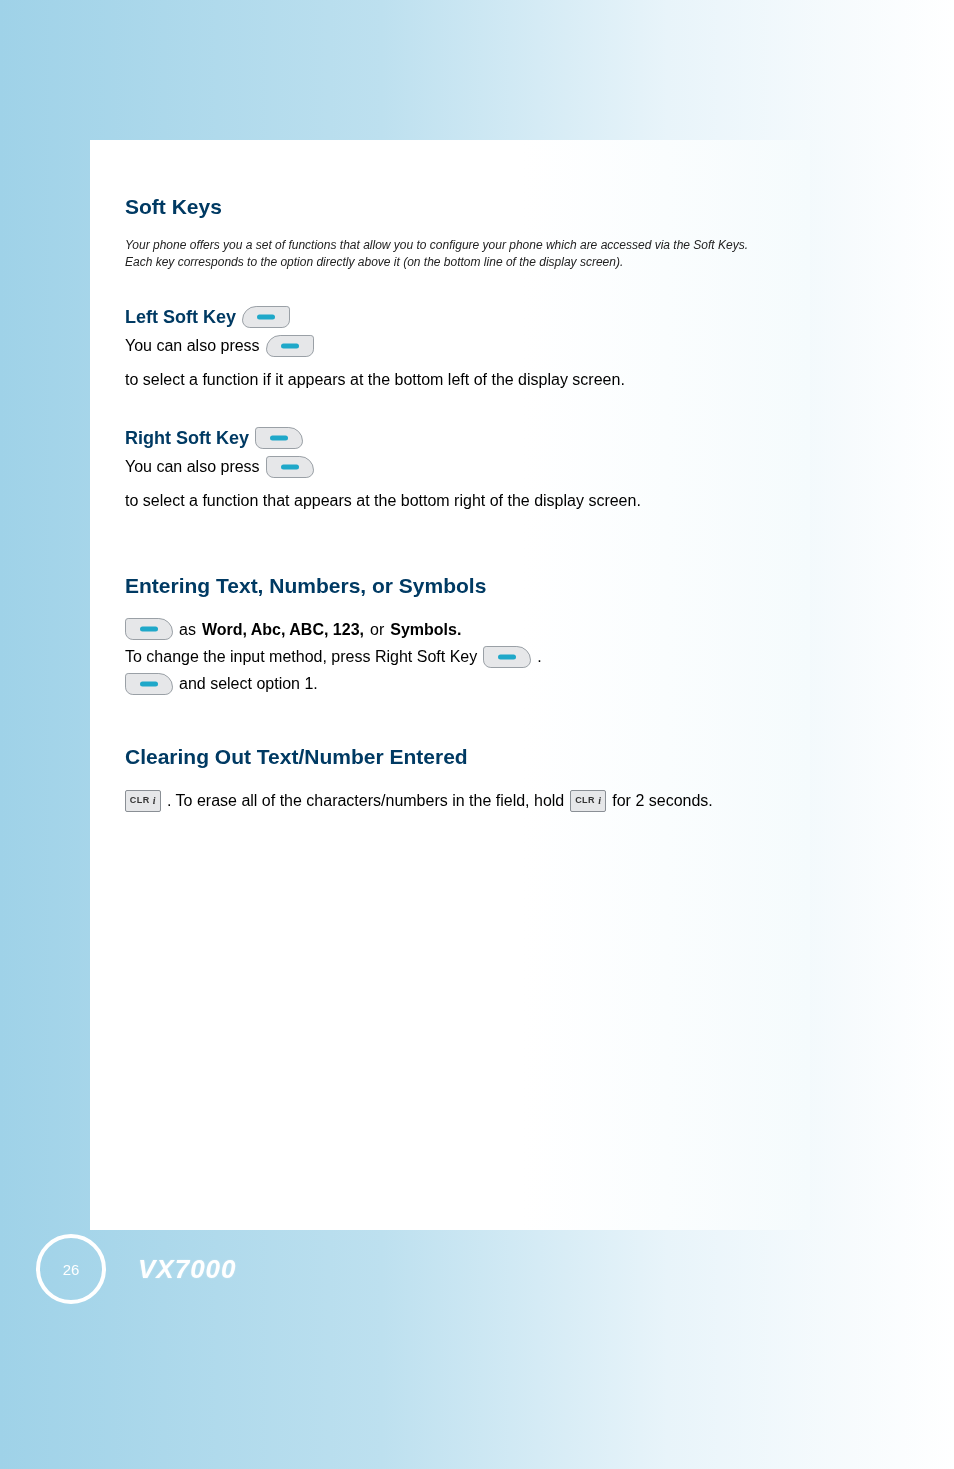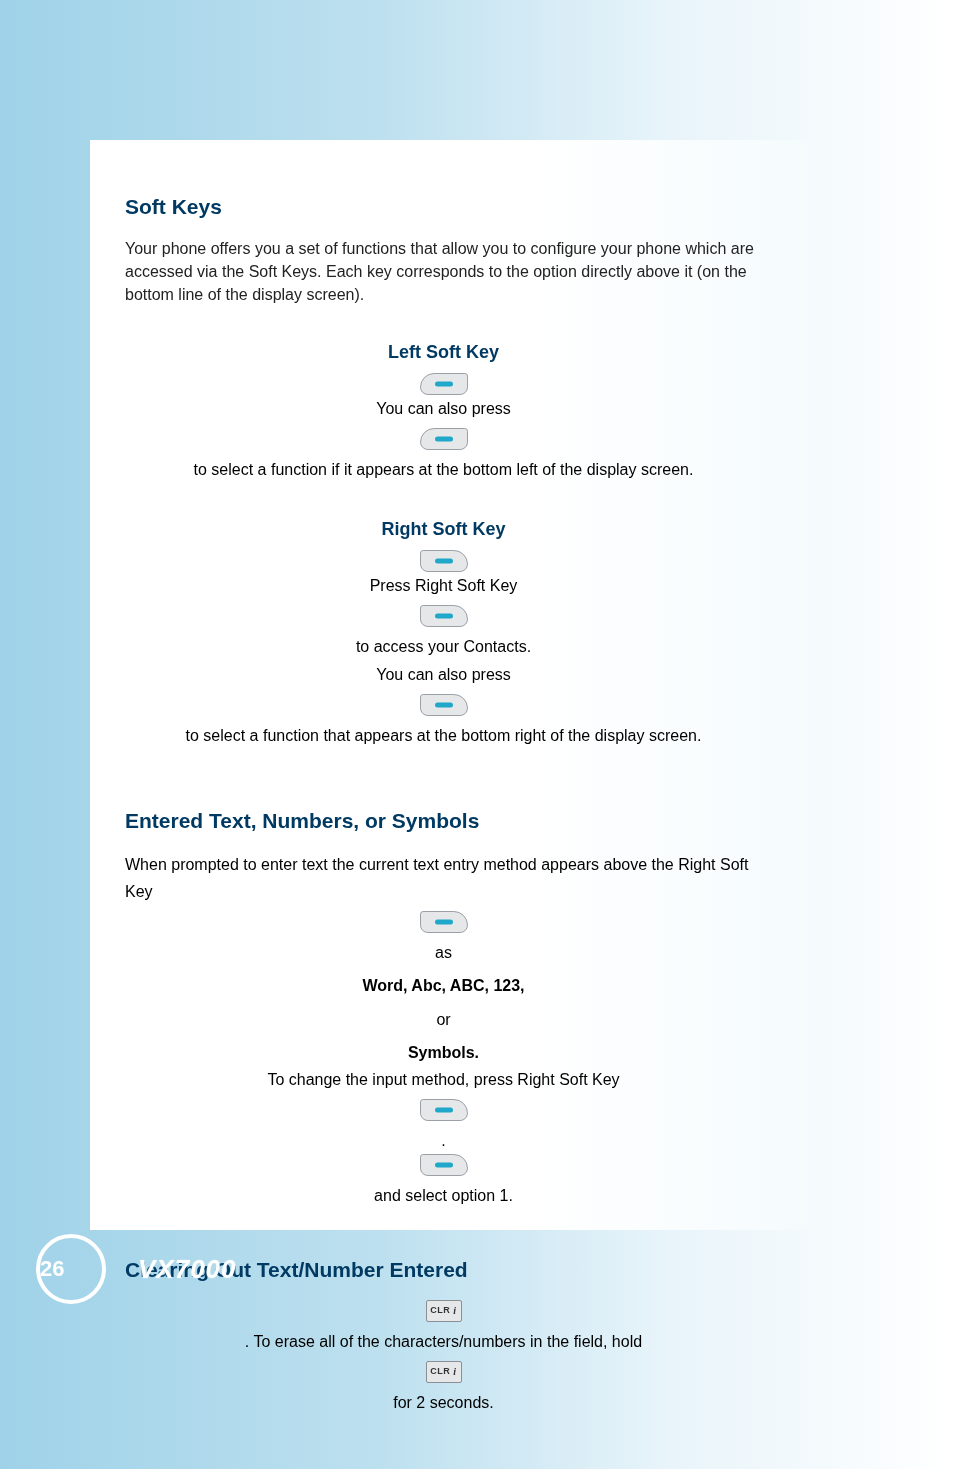--- a/index.html
+++ b/index.html
@@ -41,10 +41,11 @@
     vertical-align: middle;
   }
   .para, .line {
-    font-size: 16px;
+    font-size: 12px;
     color: #222;
     line-height: 1.45;
     margin: 0;
+    font-style: italic;
   }
   .flowline {
     display: flex;

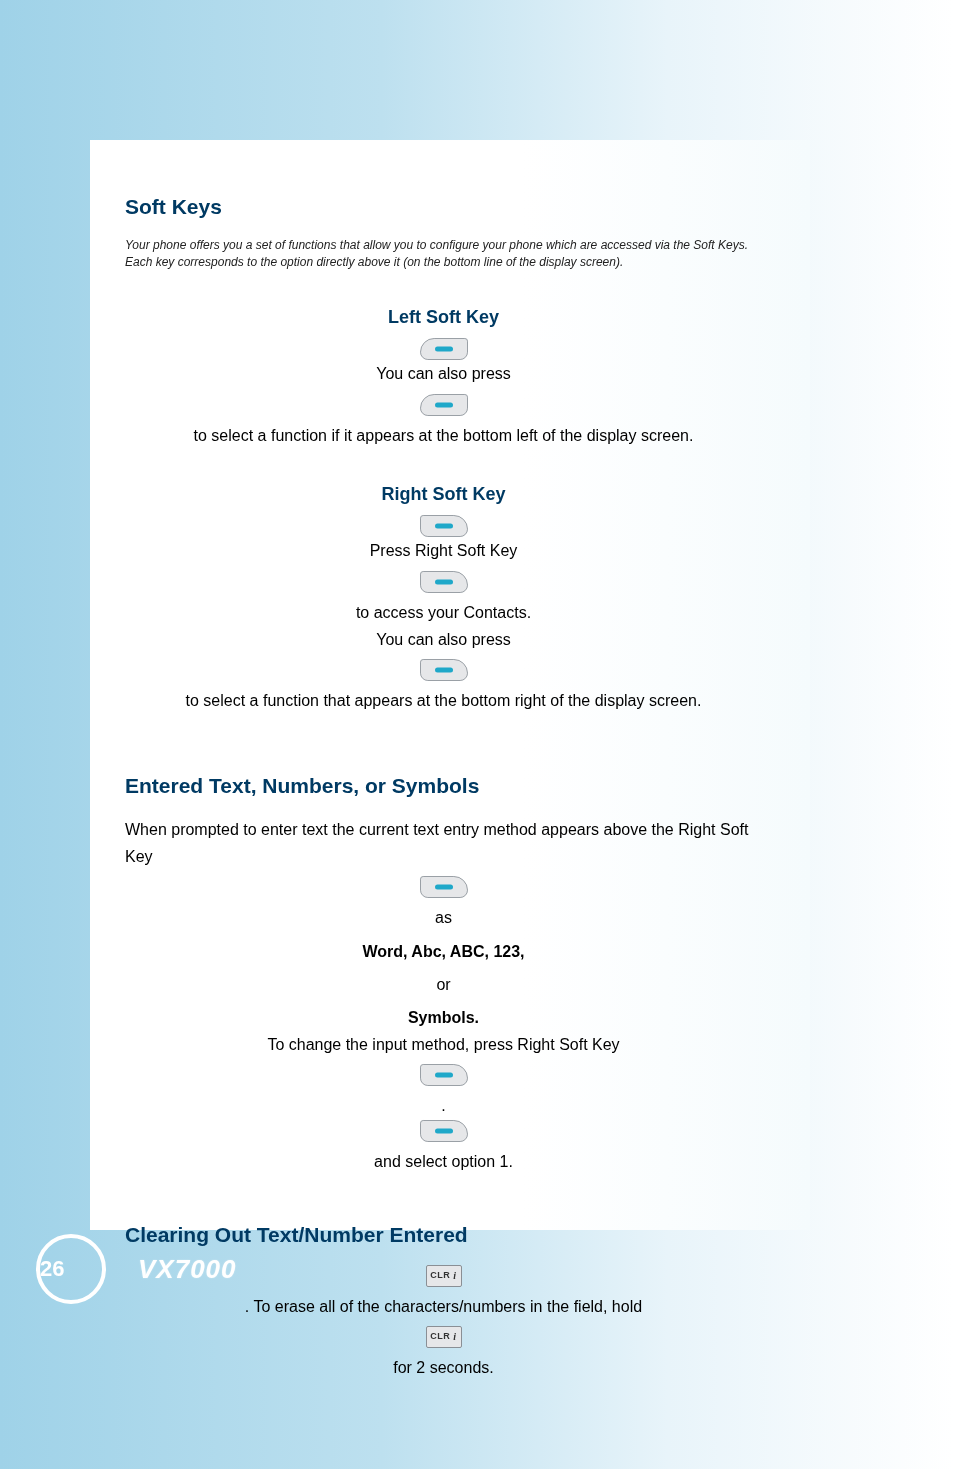--- a/index.html
+++ b/index.html
@@ -54,7 +54,6 @@
     gap: 6px 6px;
     font-size: 16px;
     line-height: 1.7;
-    flex-direction: column;
   }
   
   .soft-key {

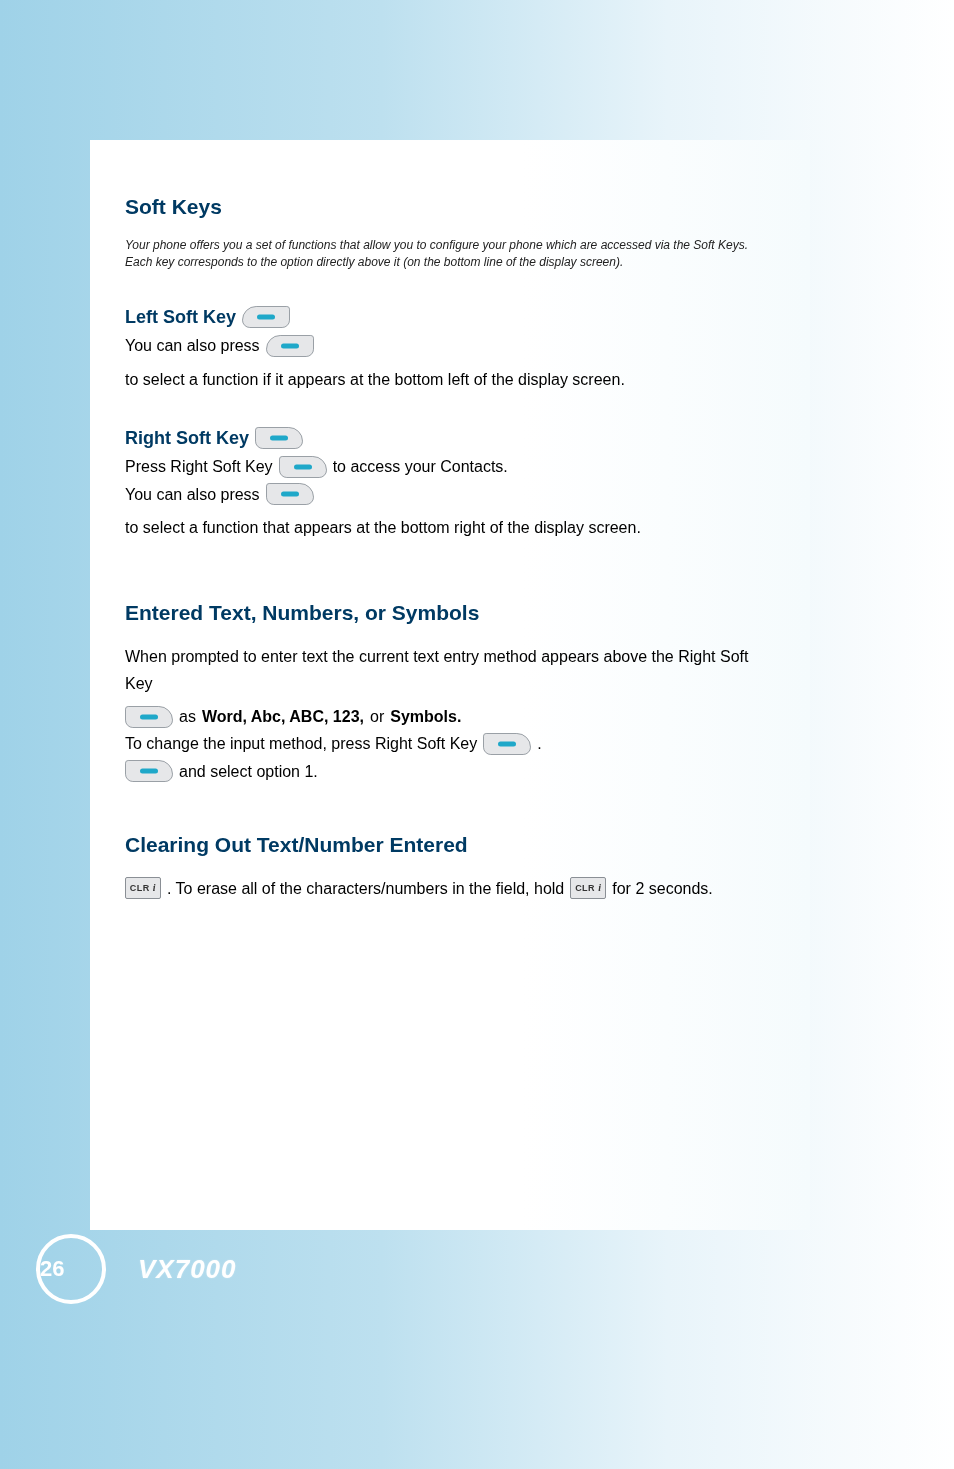--- a/index.html
+++ b/index.html
@@ -178,11 +178,6 @@
       <span class="soft-key right"></span>
     </div>
     <div class="flowline">
-      <span>Press Right Soft Key</span>
-      <span class="soft-key right"></span>
-      <span>to access your Contacts.</span>
-    </div>
-    <div class="flowline">
       <span>You can also press</span>
       <span class="soft-key right"></span>
       <span>to select a function that appears at the bottom right of the display screen.</span>

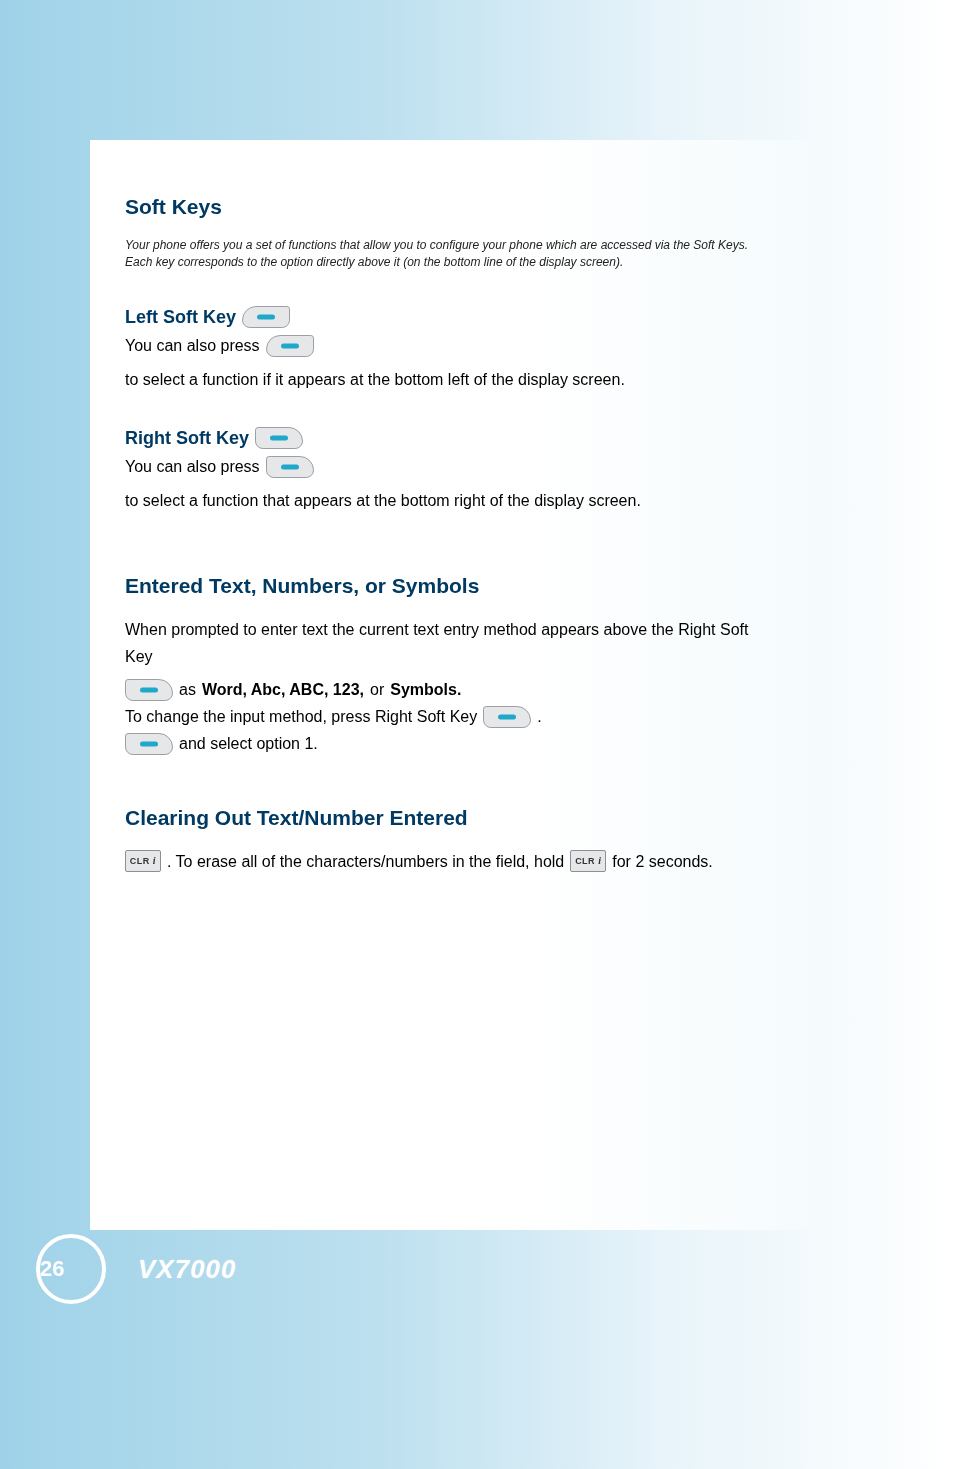--- a/index.html
+++ b/index.html
@@ -186,7 +186,7 @@
     <div class="sp-v-30"></div>
     <div class="sp-v-30"></div>
 
-    <h3 class="heading">Entered Text, Numbers, or Symbols</h3>
+    <h3 class="heading">Entering Text, Numbers, or Symbols</h3>
     <div class="sp-v-18"></div>
     <div class="flowline">
       <span>When prompted to enter text the current text entry method appears above the Right Soft Key</span>

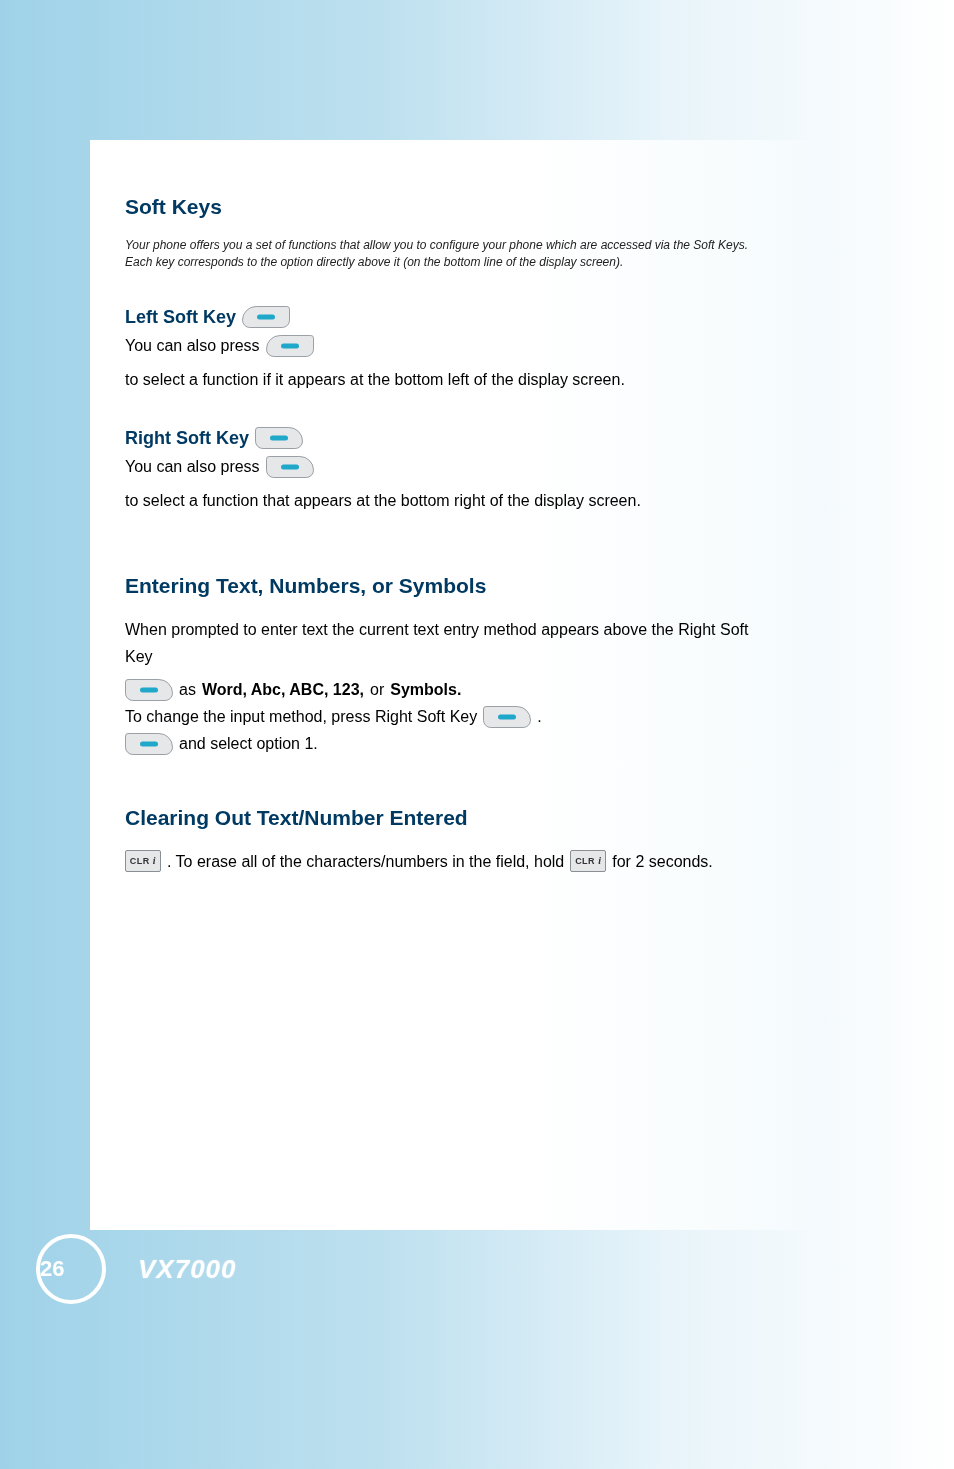--- a/index.html
+++ b/index.html
@@ -189,7 +189,6 @@
     <h3 class="heading">Entering Text, Numbers, or Symbols</h3>
     <div class="sp-v-18"></div>
     <div class="flowline">
-      <span>When prompted to enter text the current text entry method appears above the Right Soft Key</span>
       <span class="soft-key right"></span>
       <span>as</span>
       <span style="font-weight:700">Word, Abc, ABC, 123,</span>

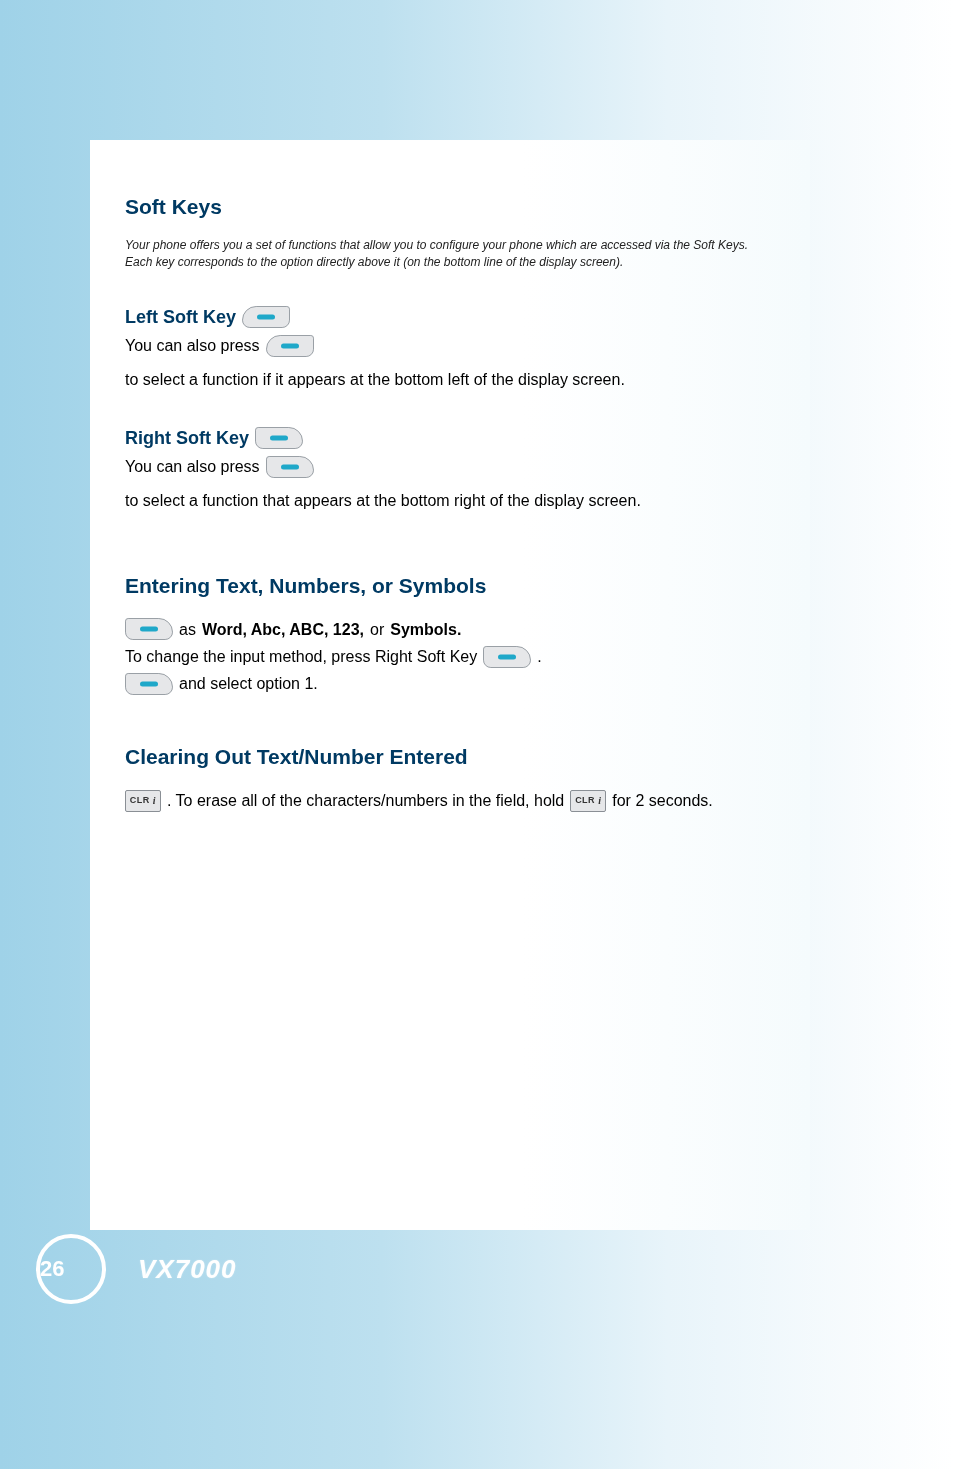--- a/index.html
+++ b/index.html
@@ -133,9 +133,10 @@
     background: transparent;
     display: flex;
     align-items: center;
+    justify-content: center;
     color: #fff;
-    font-weight: 700;
-    font-size: 22px;
+    font-weight: 400;
+    font-size: 15px;
   }
   .model {
     margin-left: 32px;

